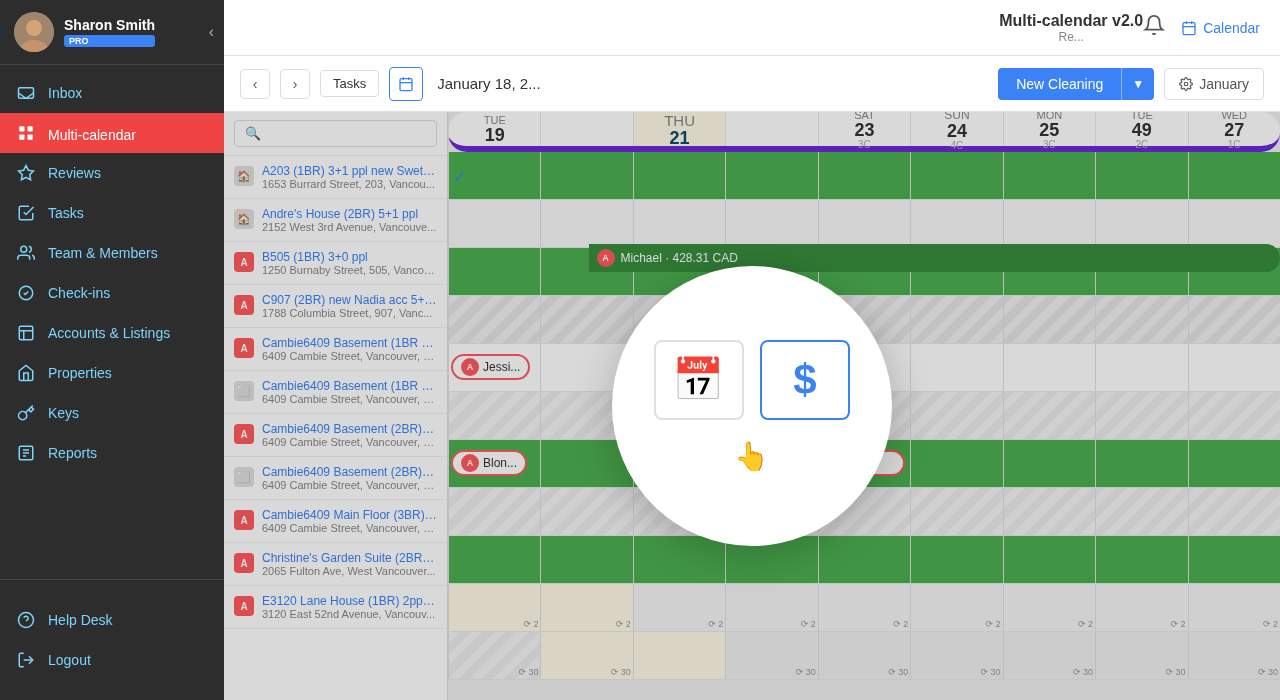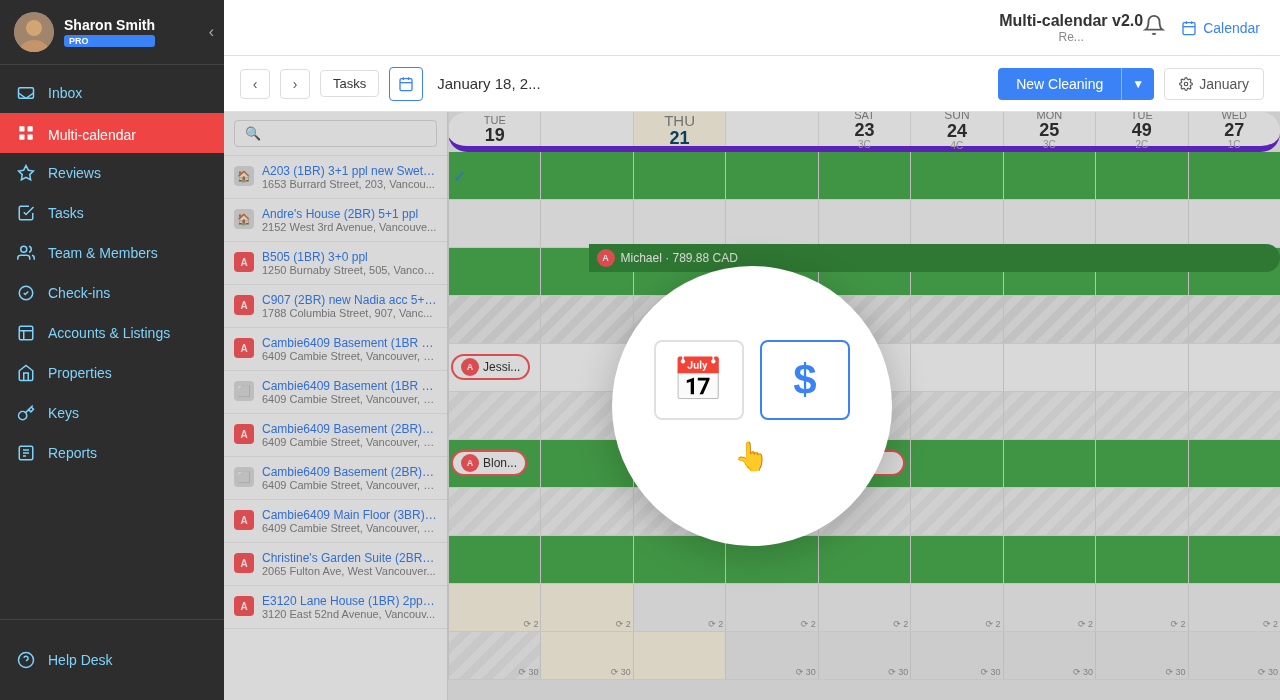--- a/index.html
+++ b/index.html
@@ -456,7 +456,7 @@
           <div class="cal-day-cell">
             <div class="booking-bar" style="background:#388e3c;position:absolute;left:-600px;right:0;top:10px;height:28px;display:flex;align-items:center;padding:0 8px;border-radius:0 14px 14px 0;">
               <span class="booking-airbnb-icon">A</span>
-              <span>Michael · 789.88 CAD</span>
+              <span>Michael · 428.31 CAD</span>
             </div>
           </div>
         </div>

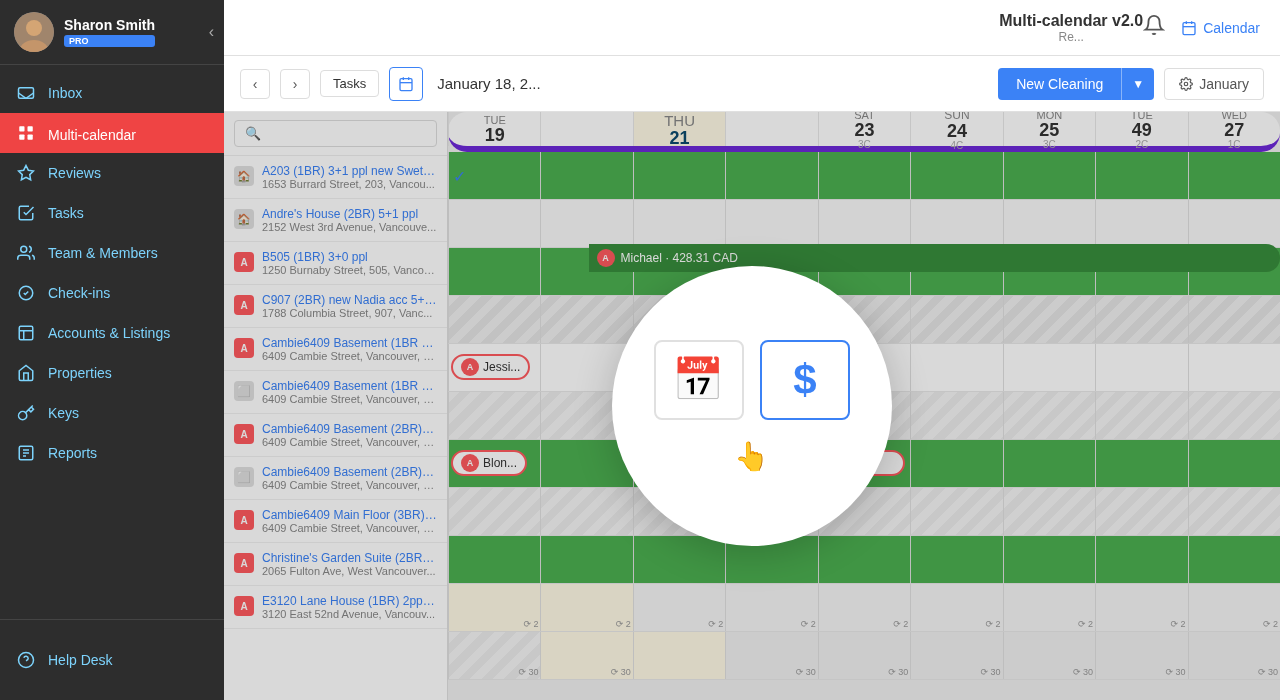--- a/index.html
+++ b/index.html
@@ -221,6 +221,16 @@
           </svg>
       </span>
       <span>Help Desk</span>
+    </div>
+    <div class="nav-item">
+      <span class="nav-icon">
+        <svg width="18" height="18" viewBox="0 0 24 24" fill="none" stroke="currentColor" stroke-width="2">
+            <path d="M9 21H5a2 2 0 01-2-2V5a2 2 0 012-2h4"></path>
+            <polyline points="16 17 21 12 16 7"></polyline>
+            <line x1="21" y1="12" x2="9" y2="12"></line>
+          </svg>
+      </span>
+      <span>Logout</span>
     </div>
   </div>
 </div>

